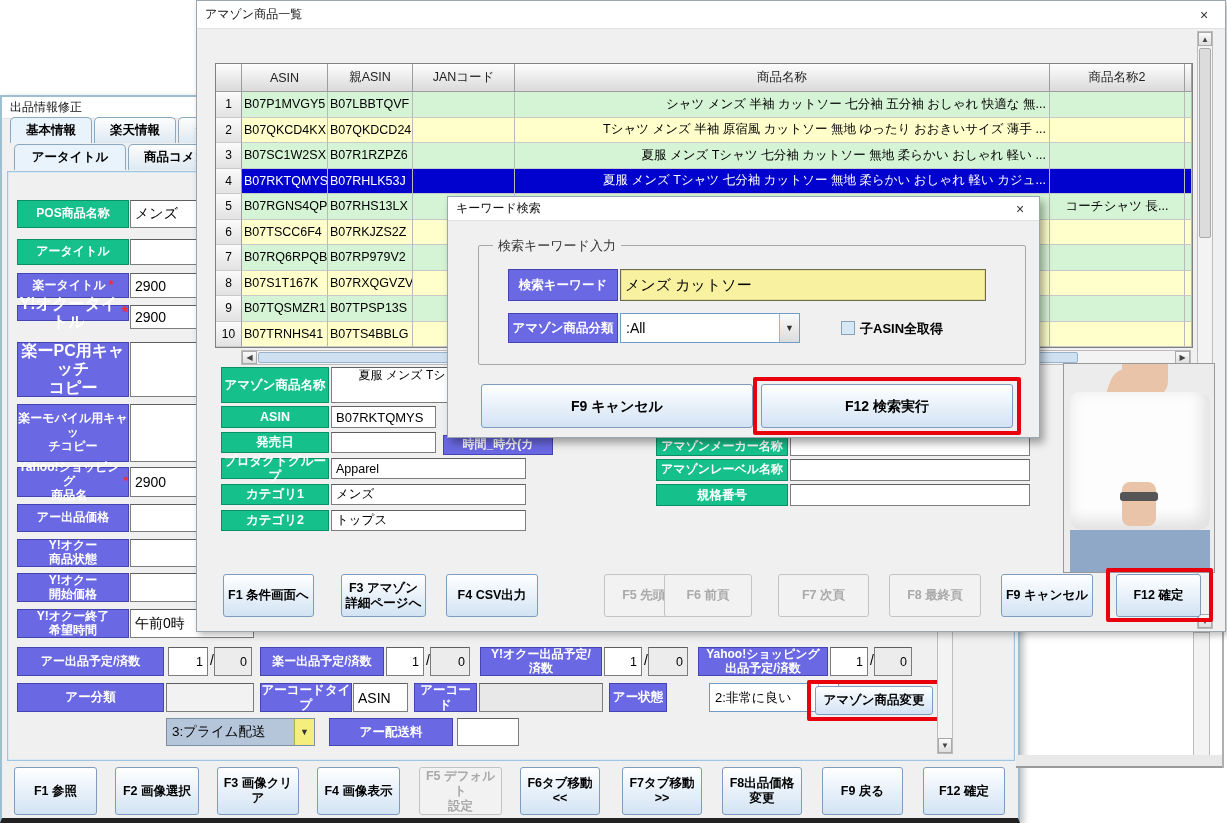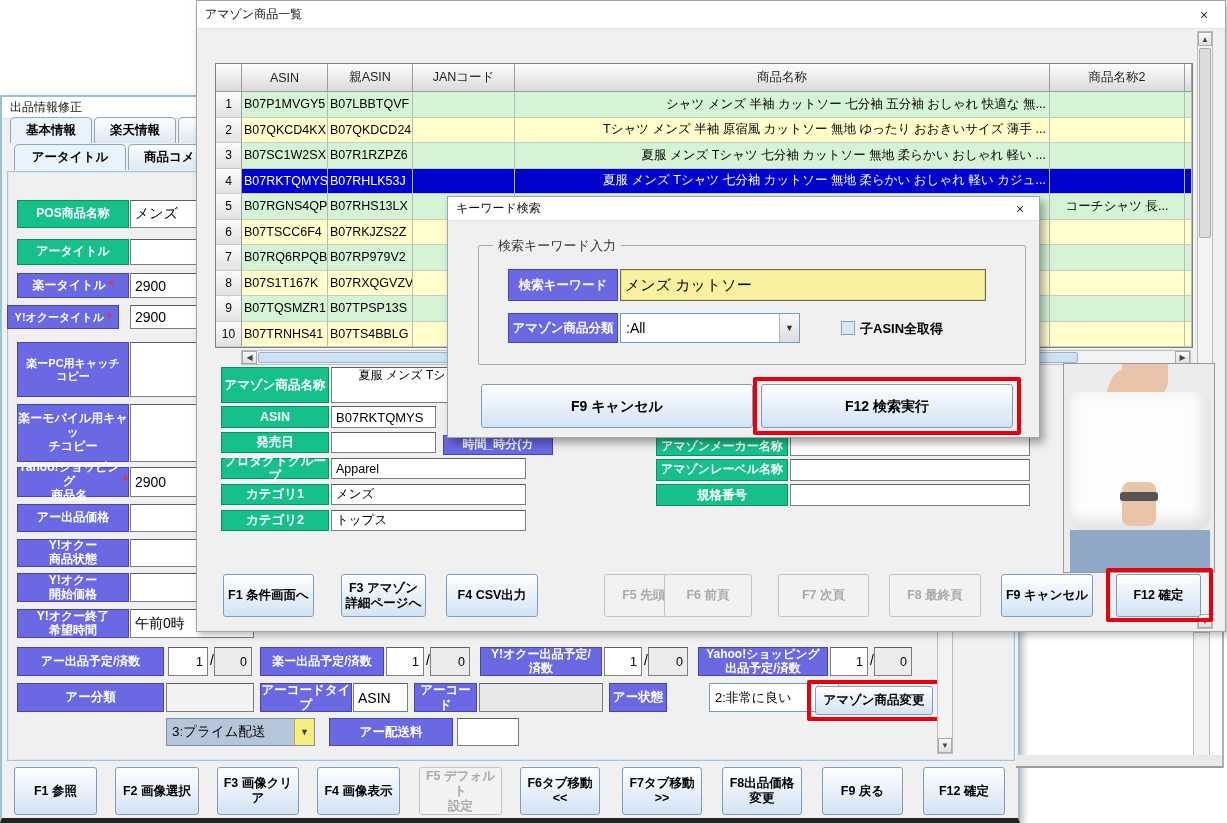--- a/index.html
+++ b/index.html
@@ -85,7 +85,7 @@
         <div class="ibox abs" style="left: 128px; top: 142px; width: 124px; height: 26px; font-size: 14px;"></div>
         <div class="plabel abs" style="left: 15px; top: 176px; width: 112px; height: 25px; font-size: 12px;">楽ータイトル<span class="star">*</span></div>
         <div class="ibox abs" style="left: 128px; top: 176px; width: 124px; height: 25px; font-size: 14px;">2900</div>
-        <div class="plabel abs" style="left: 5px; top: 208px; width: 112px; height: 24px; font-size: 11px;">Y!オクータイトル<span class="star">*</span></div>
+        <div class="plabel abs" style="left: 15px; top: 208px; width: 112px; height: 16px; font-size: 16px;">Y!オクータイトル<span class="star">*</span></div>
         <div class="ibox abs" style="left: 128px; top: 208px; width: 124px; height: 24px; font-size: 14px;">2900</div>
         <div class="plabel abs" style="left: 15px; top: 245px; width: 112px; height: 55px; font-size: 11px;">楽ーPC用キャッチ
 コピー</div>

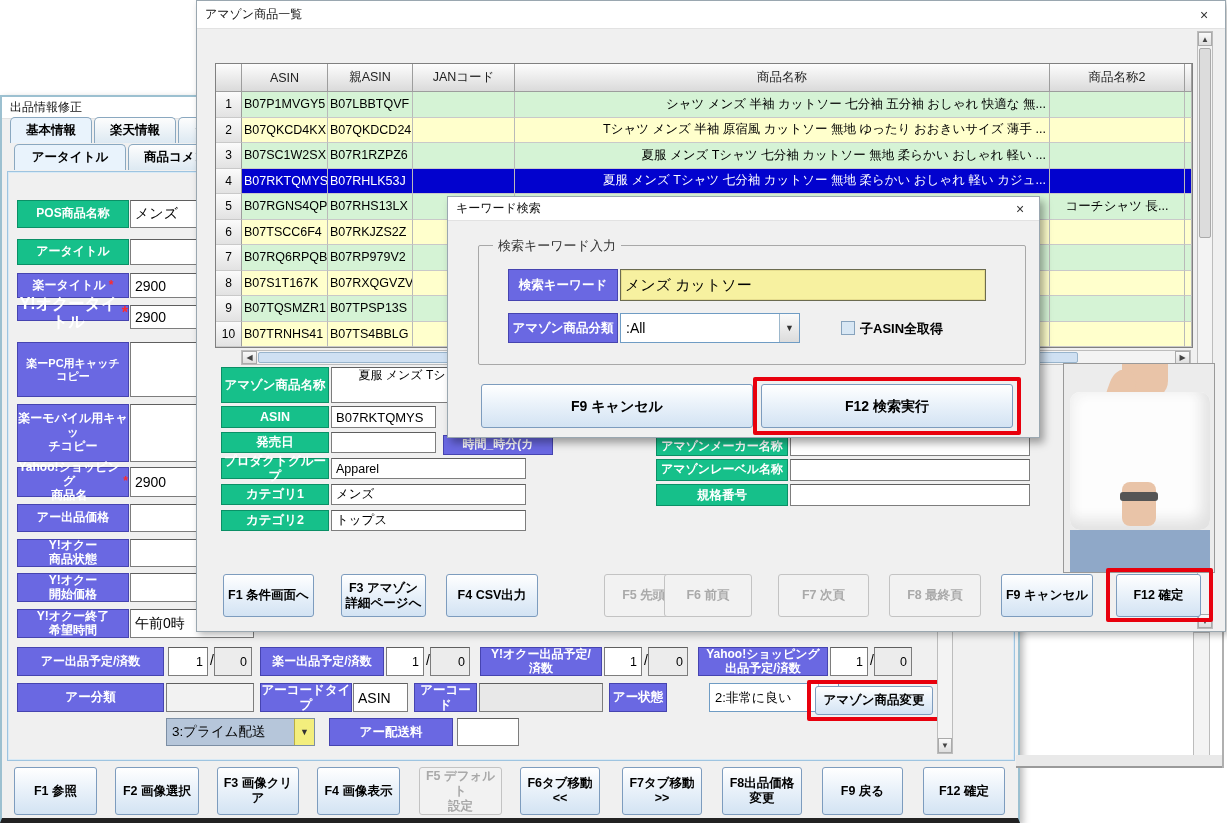--- a/index.html
+++ b/index.html
@@ -87,7 +87,7 @@
         <div class="ibox abs" style="left: 128px; top: 176px; width: 124px; height: 25px; font-size: 14px;">2900</div>
         <div class="plabel abs" style="left: 15px; top: 208px; width: 112px; height: 16px; font-size: 16px;">Y!オクータイトル<span class="star">*</span></div>
         <div class="ibox abs" style="left: 128px; top: 208px; width: 124px; height: 24px; font-size: 14px;">2900</div>
-        <div class="plabel abs" style="left: 15px; top: 245px; width: 112px; height: 55px; font-size: 11px;">楽ーPC用キャッチ
+        <div class="plabel abs" style="left: 15px; top: 245px; width: 112px; height: 55px; font-size: 16px;">楽ーPC用キャッチ
 コピー</div>
         <div class="ibox abs" style="left: 128px; top: 245px; width: 124px; height: 55px; font-size: 14px;"></div>
         <div class="plabel abs" style="left: 15px; top: 307px; width: 112px; height: 58px; font-size: 12px;">楽ーモバイル用キャッ

